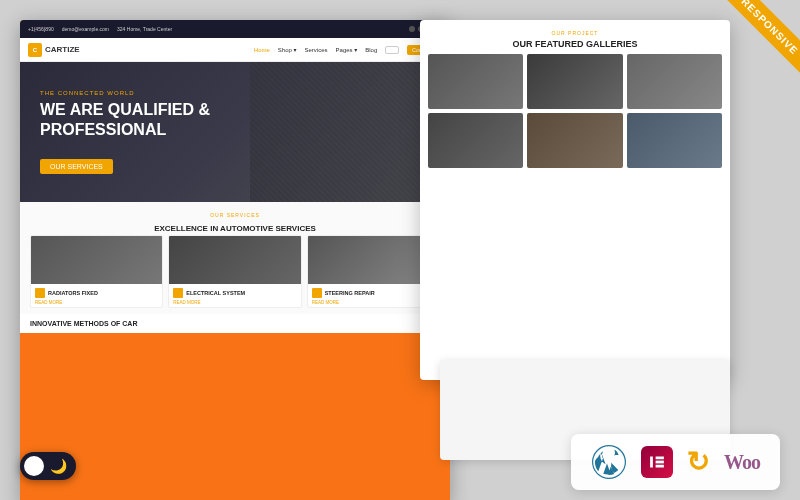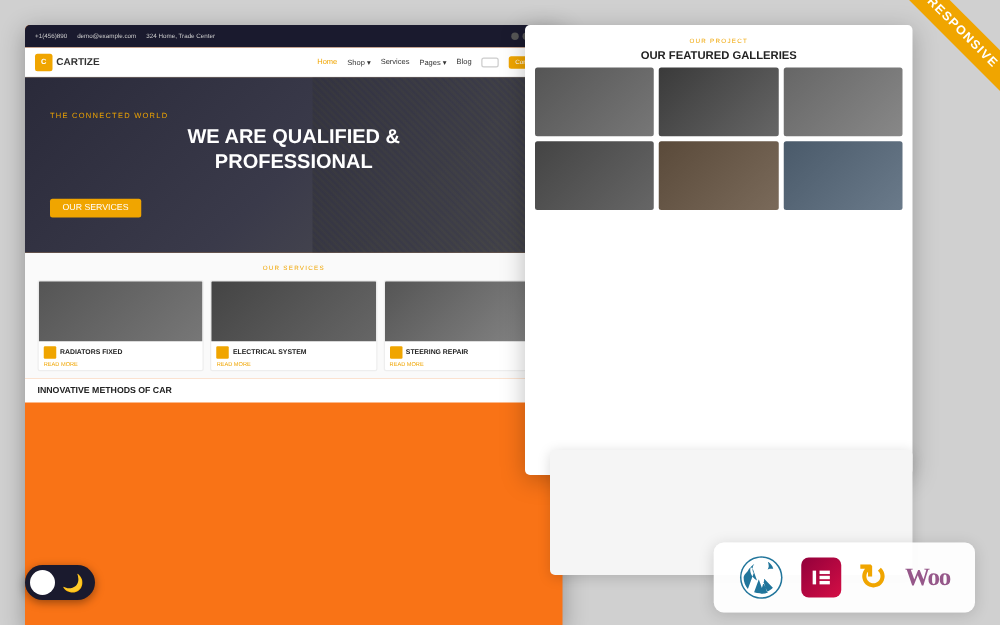--- a/index.html
+++ b/index.html
@@ -152,7 +152,6 @@
       line-height: 1.2;
       text-transform: uppercase;
       margin-bottom: 16px;
-      text-align: center;
     }
     .hero-btn {
       background: #f0a500;

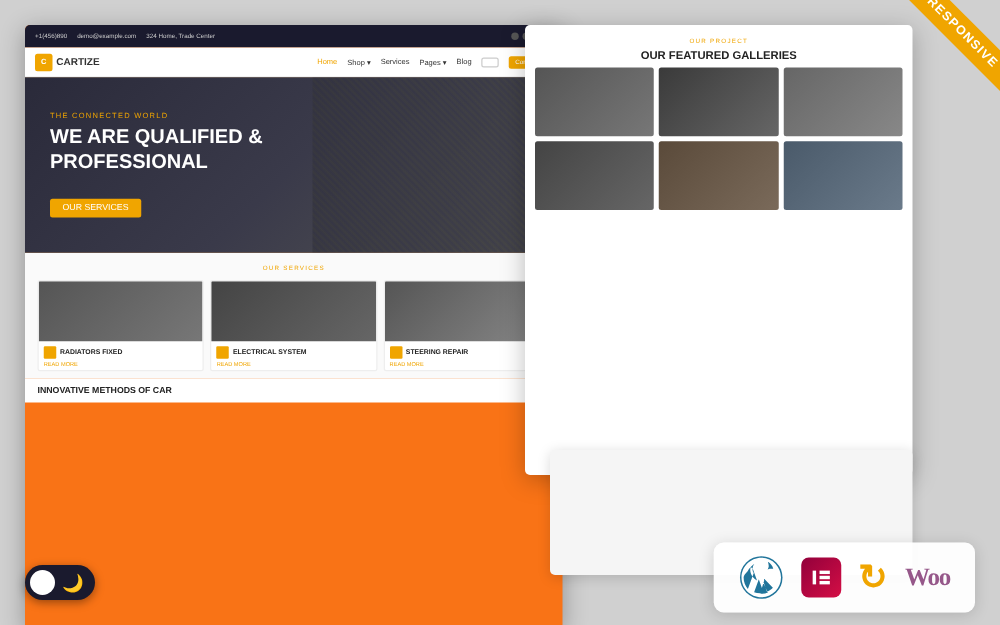--- a/index.html
+++ b/index.html
@@ -444,6 +444,7 @@
 
     <div class="site-services">
       <div class="services-subtitle">OUR SERVICES</div>
+      <div class="services-title">EXCELLENCE IN AUTOMOTIVE SERVICES</div>
       <div class="services-grid">
         <div class="service-card">
           <div class="service-img service-img-1"></div>

